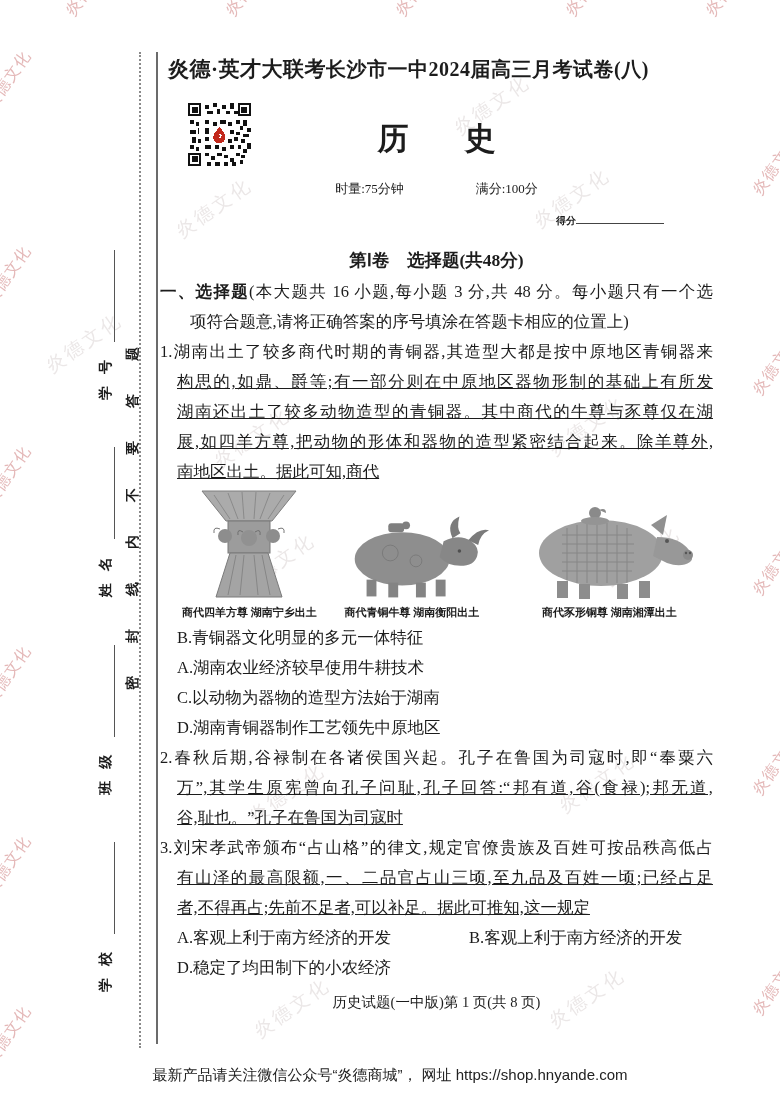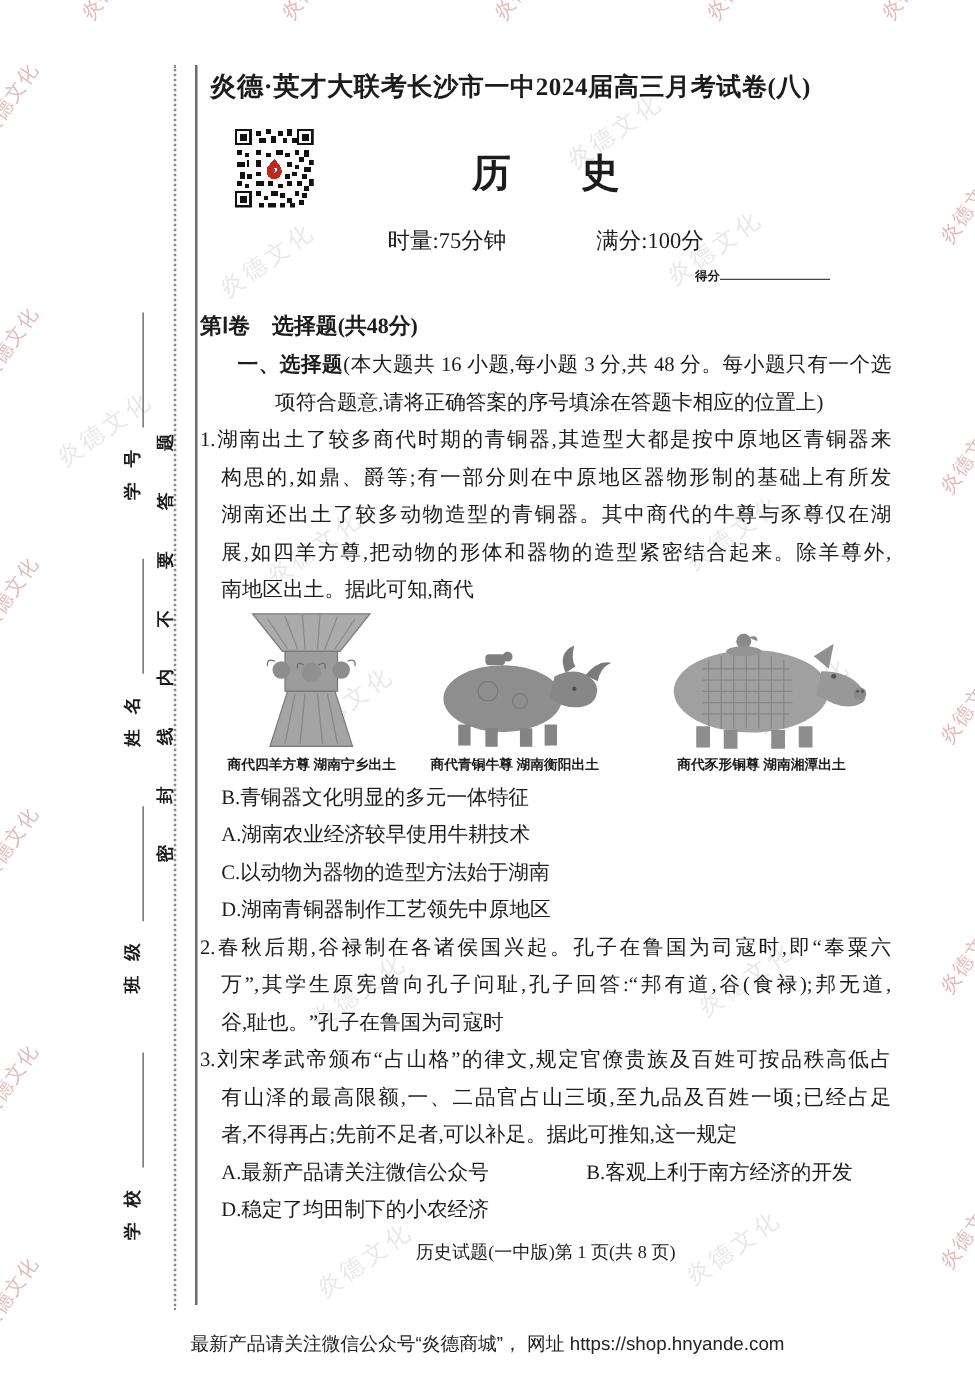--- a/index.html
+++ b/index.html
@@ -30,7 +30,7 @@
            font-size:31px;font-weight:bold;}
   .subject .gap{display:inline-block;width:56px;}
   .meta{position:absolute;left:160px;top:180px;width:553px;display:flex;
-        justify-content:center;gap:72px;font-size:18px;}
+        justify-content:center;gap:72px;font-size:13px;}
   .score{position:absolute;left:556px;top:209px;font-size:10px;font-weight:bold;}
   .score .blank{display:inline-block;width:88px;border-bottom:1.5px solid #444;height:14px;}
   

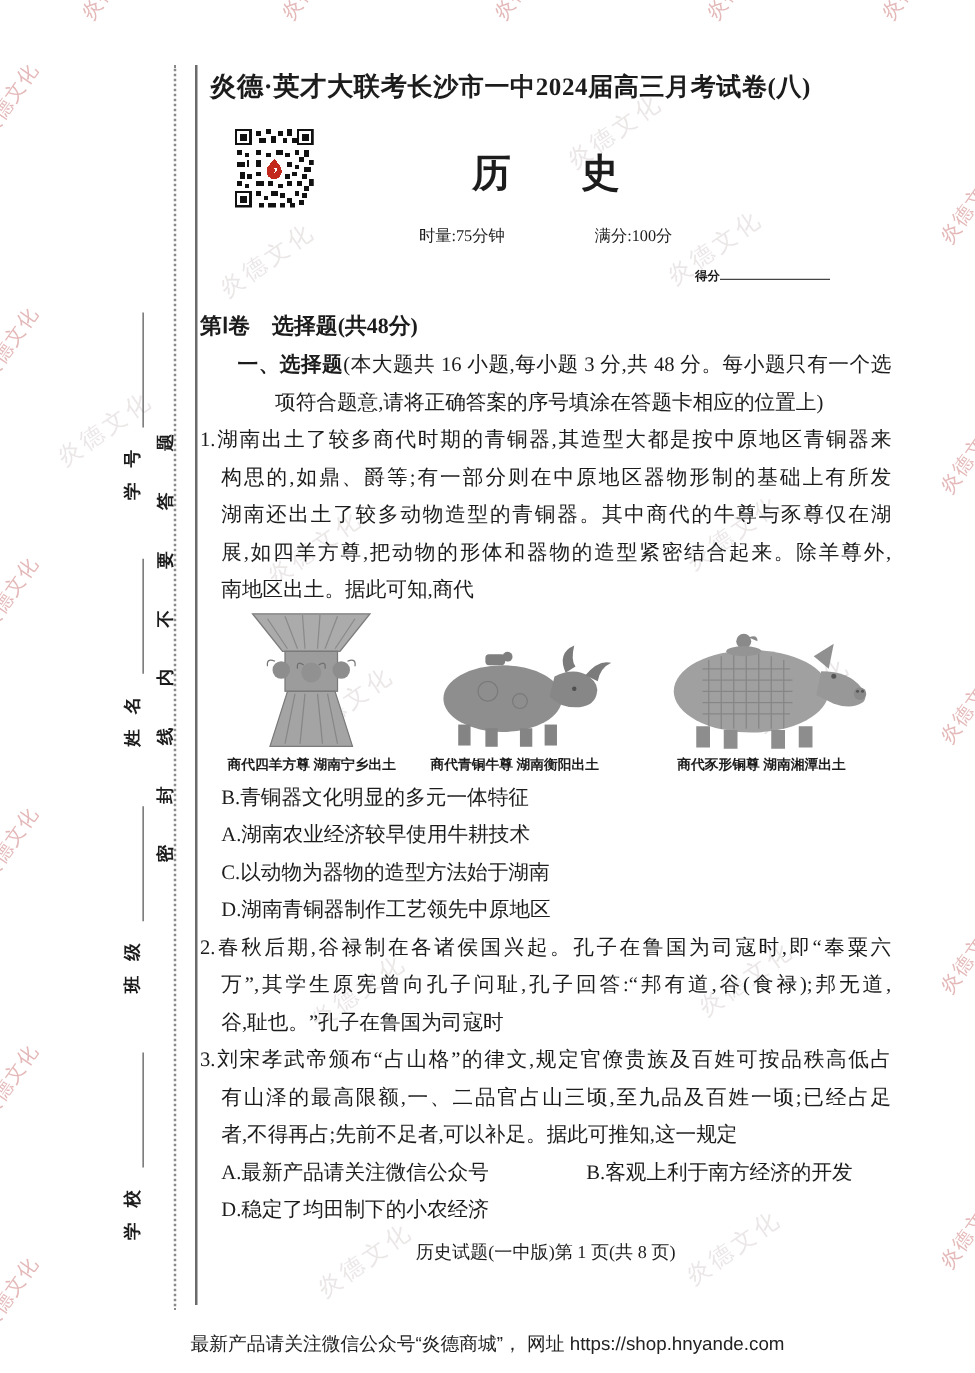--- a/index.html
+++ b/index.html
@@ -35,7 +35,7 @@
   .score .blank{display:inline-block;width:88px;border-bottom:1.5px solid #444;height:14px;}
   
   .content{position:absolute;left:160px;top:245px;width:553px;font-size:16.5px;line-height:30px;}
-  .sec-title{text-align:left;font-weight:bold;font-size:17.5px;height:32px;}
+  .sec-title{text-align:center;font-weight:bold;font-size:17.5px;height:32px;}
   .introline{text-align:justify;text-align-last:justify;margin-left:30px;}
   .introline .lead{font-weight:bold;}
   .indent2{padding-left:30px;}

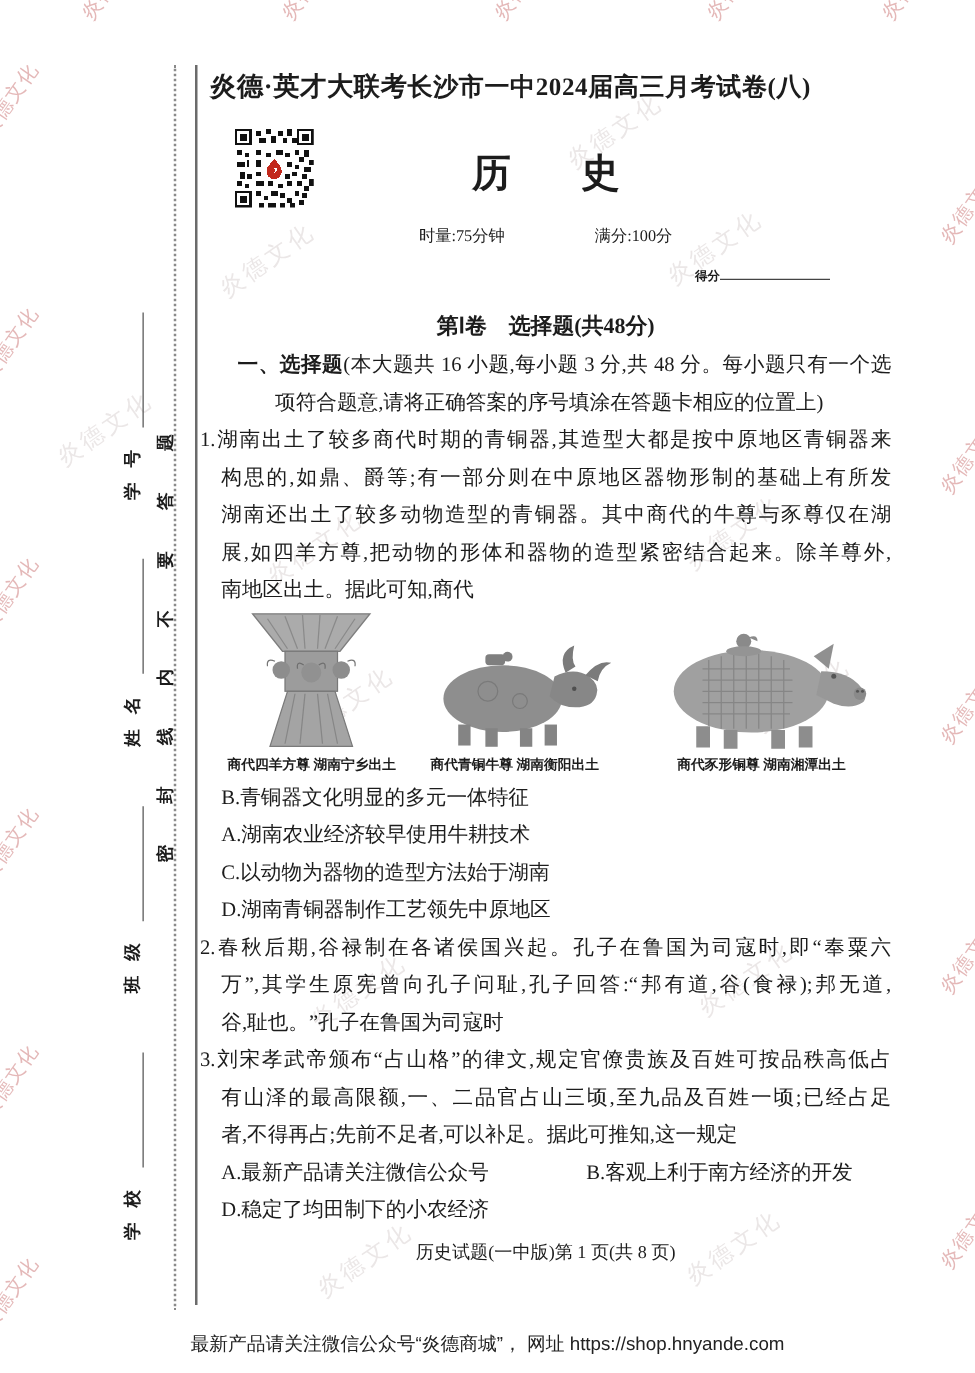--- a/index.html
+++ b/index.html
@@ -36,7 +36,7 @@
   
   .content{position:absolute;left:160px;top:245px;width:553px;font-size:16.5px;line-height:30px;}
   .sec-title{text-align:center;font-weight:bold;font-size:17.5px;height:32px;}
-  .introline{text-align:justify;text-align-last:justify;margin-left:30px;}
+  .introline{text-align:justify;text-align-last:justify;}
   .introline .lead{font-weight:bold;}
   .indent2{padding-left:30px;}
   .qline{text-align:justify;text-align-last:justify;}

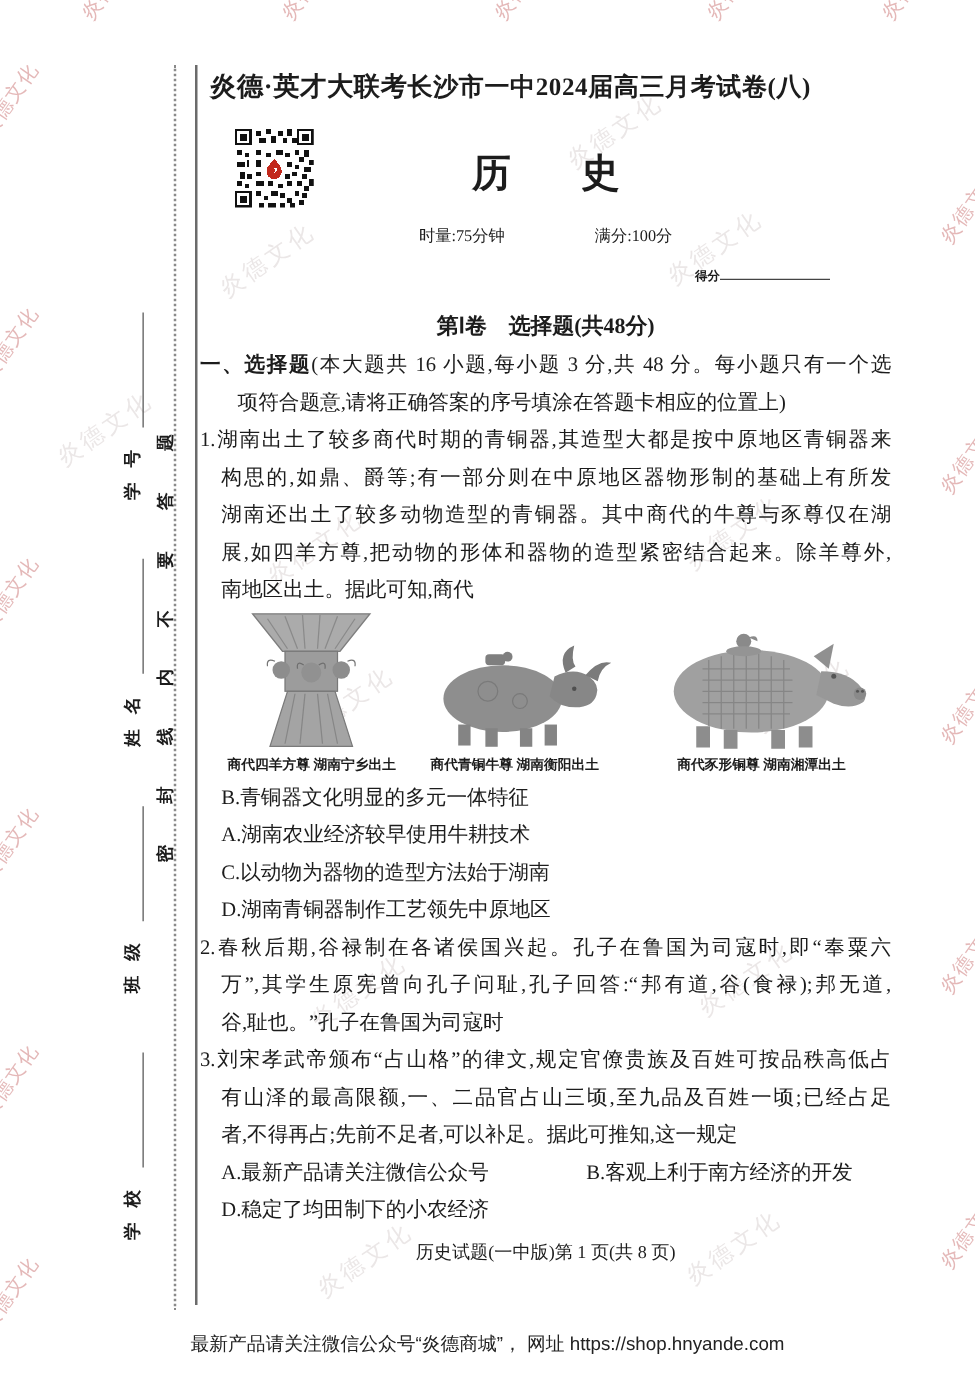--- a/index.html
+++ b/index.html
@@ -40,7 +40,7 @@
   .introline .lead{font-weight:bold;}
   .indent2{padding-left:30px;}
   .qline{text-align:justify;text-align-last:justify;}
-  .qline.cont{padding-left:17px;}
+  .qline.cont{padding-left:17px;text-decoration:underline;}
   .qline.short{text-align-last:left;}
   .opt{padding-left:17px;}
   .optgrid{padding-left:17px;display:grid;grid-template-columns:292px auto;}

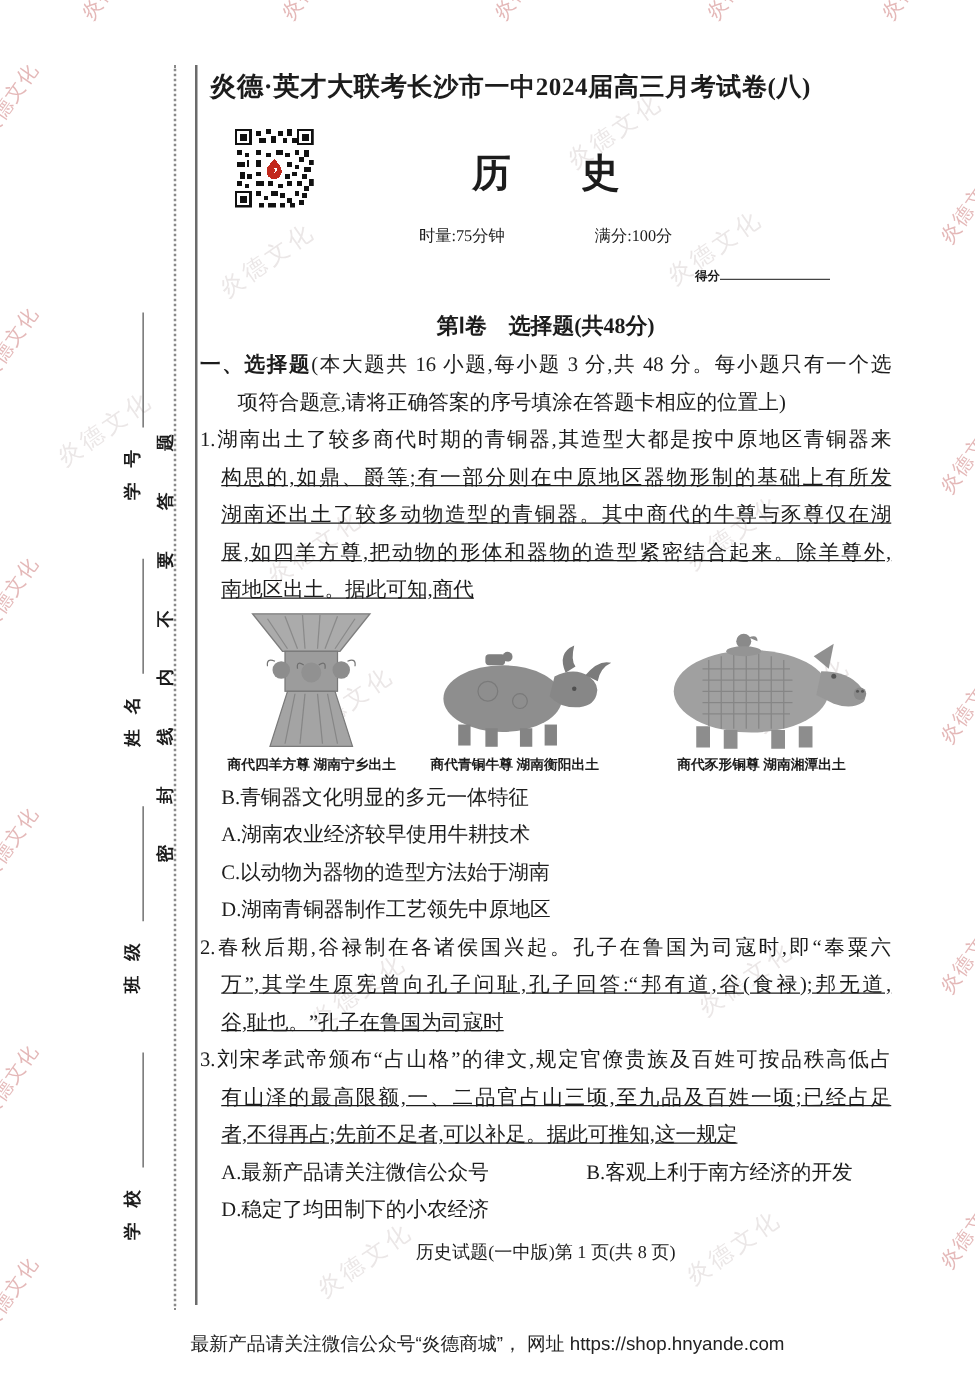--- a/index.html
+++ b/index.html
@@ -245,7 +245,7 @@
     <div class="qline cont">有山泽的最高限额,一、二品官占山三顷,至九品及百姓一顷;已经占足</div>
     <div class="qline cont short">者,不得再占;先前不足者,可以补足。据此可推知,这一规定</div>
     <div class="optgrid">
-      <div>A.最新产品请关注微信公众号</div>
+      <div>A.客观上利于南方经济的开发</div>
       <div>B.客观上利于南方经济的开发</div>
       <div>D.稳定了均田制下的小农经济</div>
     </div>

